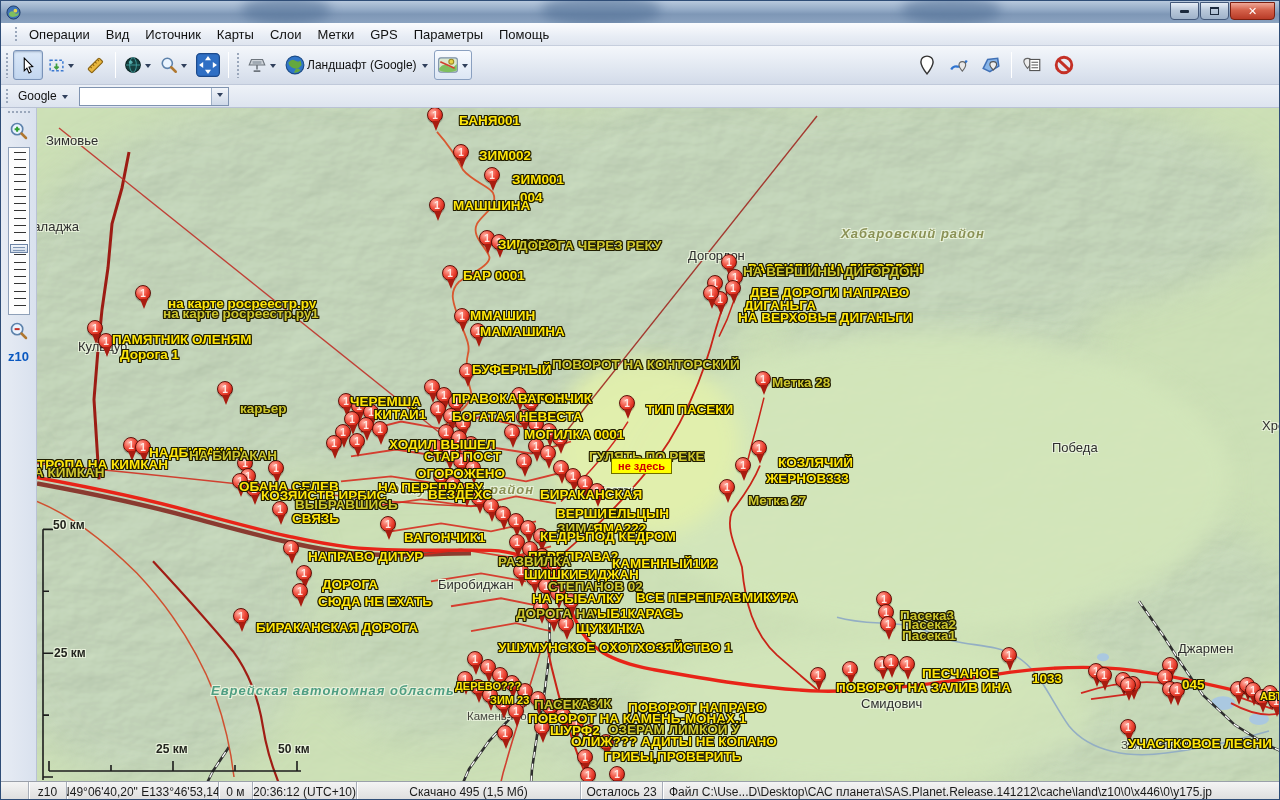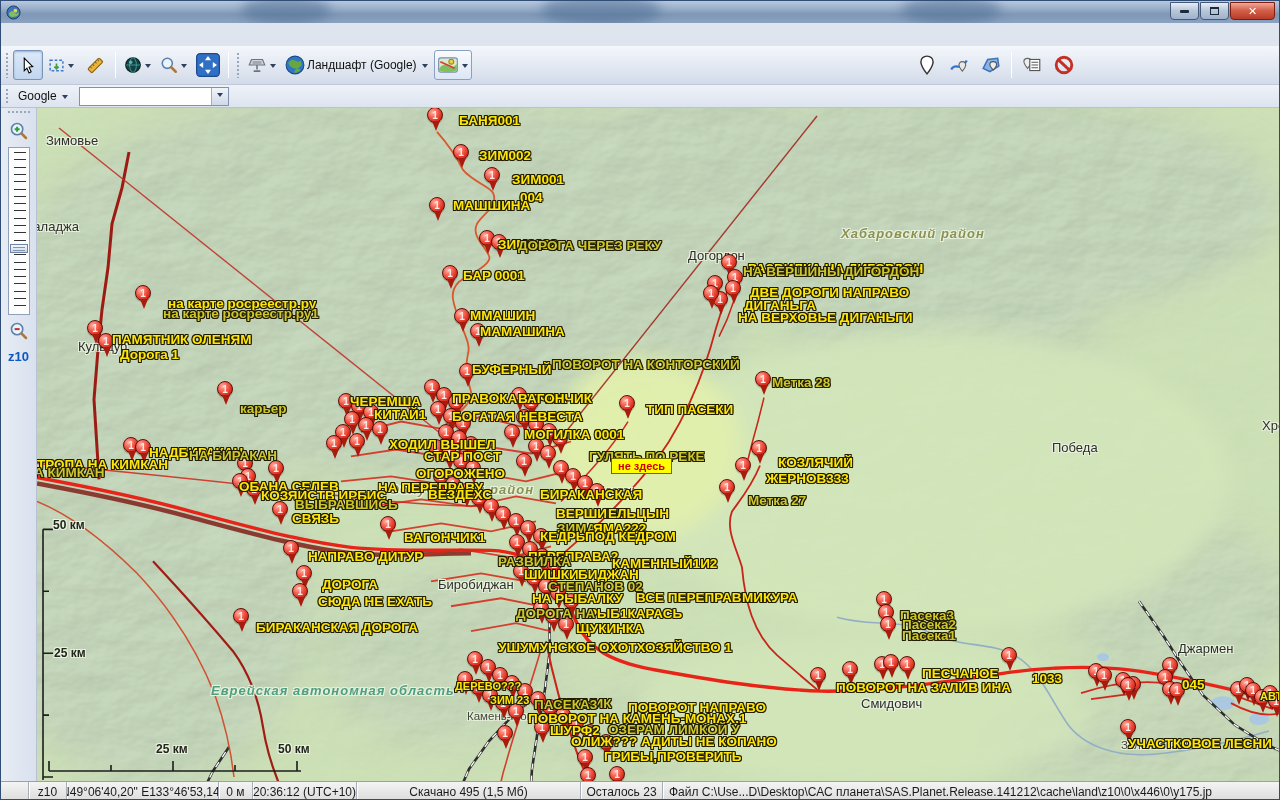--- a/index.html
+++ b/index.html
@@ -122,6 +122,18 @@
     </div>
   </div>
 
+  <div id="menubar">
+    <span class="grip"></span>
+  <span class="menu-item">Операции</span>
+      <span class="menu-item">Вид</span>
+      <span class="menu-item">Источник</span>
+      <span class="menu-item">Карты</span>
+      <span class="menu-item">Слои</span>
+      <span class="menu-item">Метки</span>
+      <span class="menu-item">GPS</span>
+      <span class="menu-item">Параметры</span>
+      <span class="menu-item">Помощь</span>
+    </div>
 
   <div id="toolbar">
     <span class="grip" style="margin-left:4px"></span>

